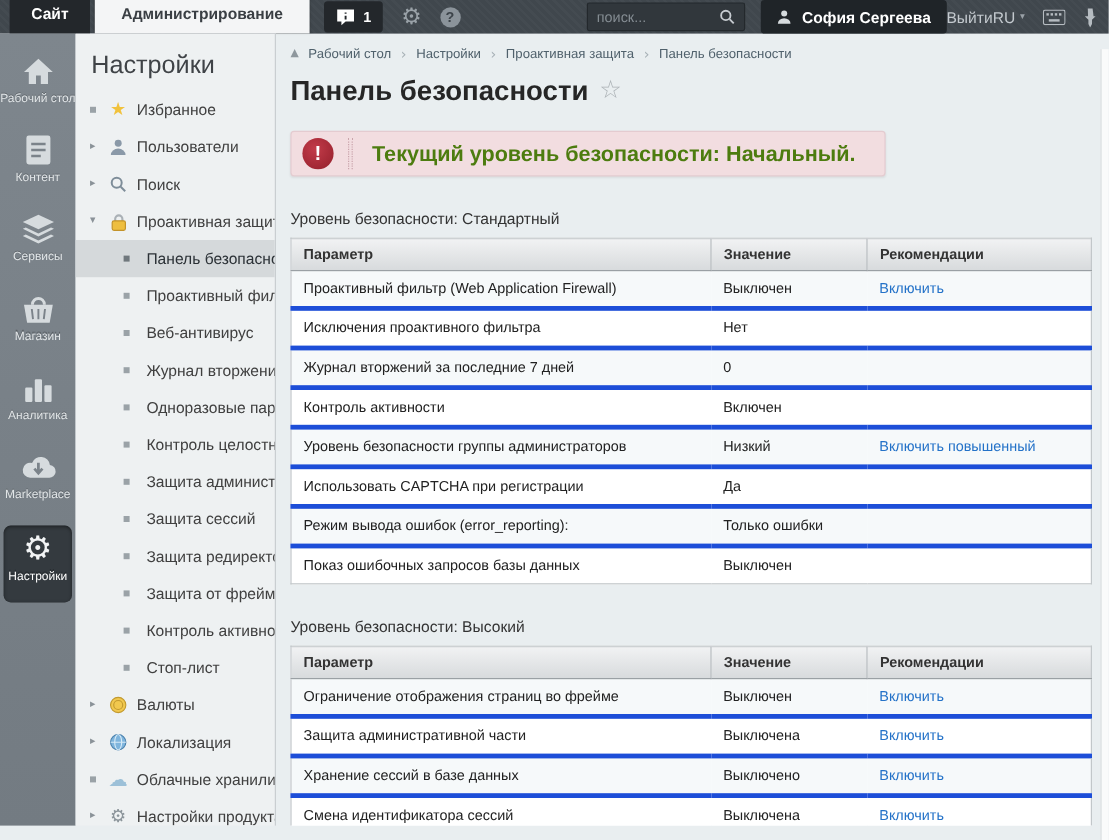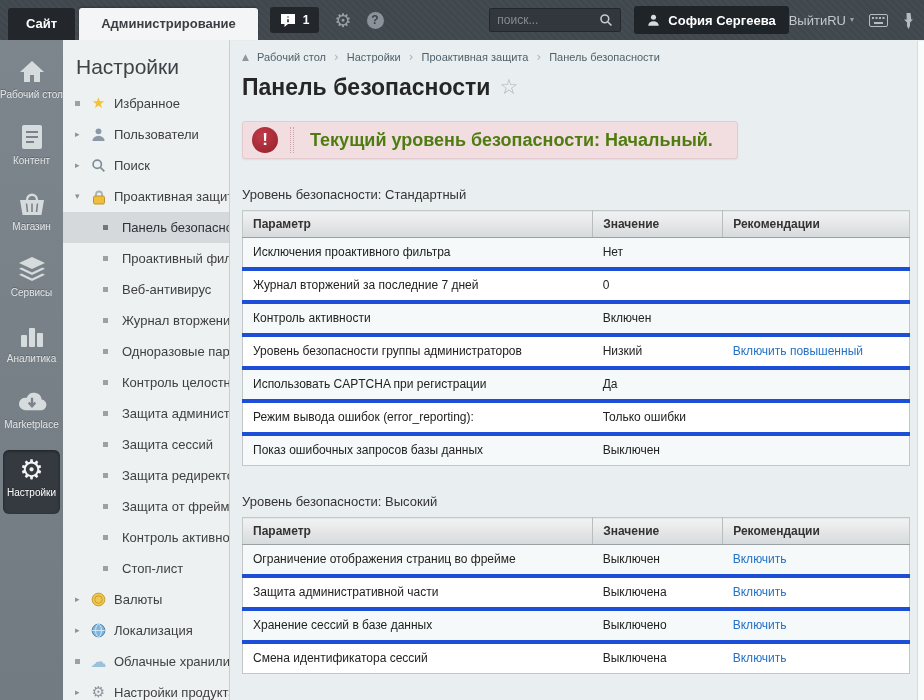--- a/index.html
+++ b/index.html
@@ -8,7 +8,7 @@
   .glyph { font-family:"DejaVu Sans",sans-serif; line-height:1; }
 
   
-  .topbar { height:40px; background:#40474d;
+  .topbar { height:28px; background:#40474d;
     background-image:repeating-linear-gradient(45deg, rgba(255,255,255,.025) 0 2px, transparent 2px 5px);
     display:flex; align-items:flex-end; }
   .tab { align-self:flex-end; height:32px; line-height:32px; font-size:13px; font-weight:bold;

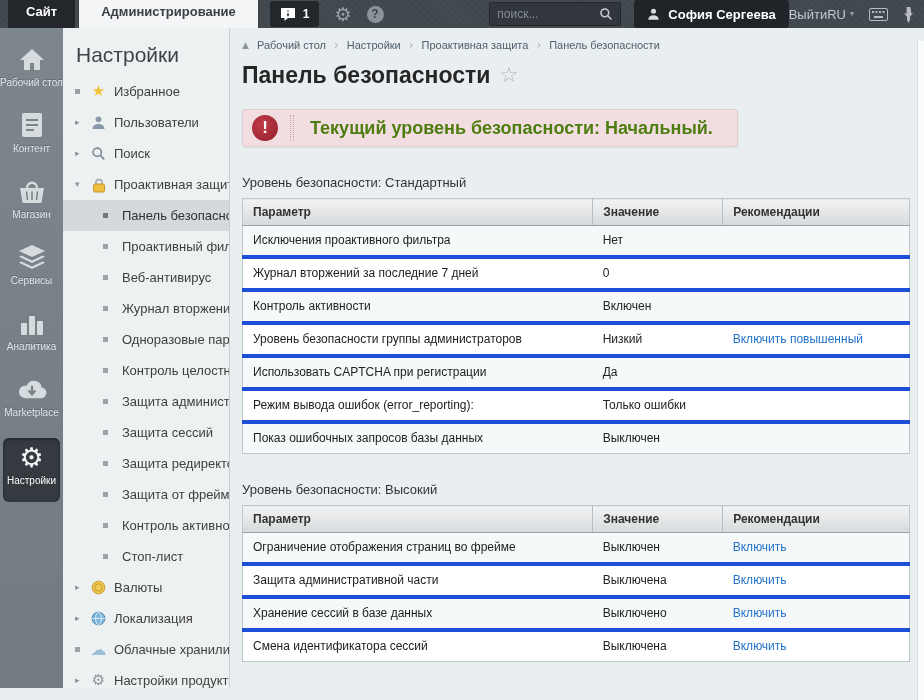--- a/index.html
+++ b/index.html
@@ -431,6 +431,11 @@
           </thead>
           <tbody>
             <tr>
+              <td>Проактивный фильтр (Web Application Firewall)</td>
+              <td>Выключен</td>
+              <td><a class="rec-link">Включить</a></td>
+            </tr>
+            <tr>
               <td>Исключения проактивного фильтра</td>
               <td>Нет</td>
               <td></td>

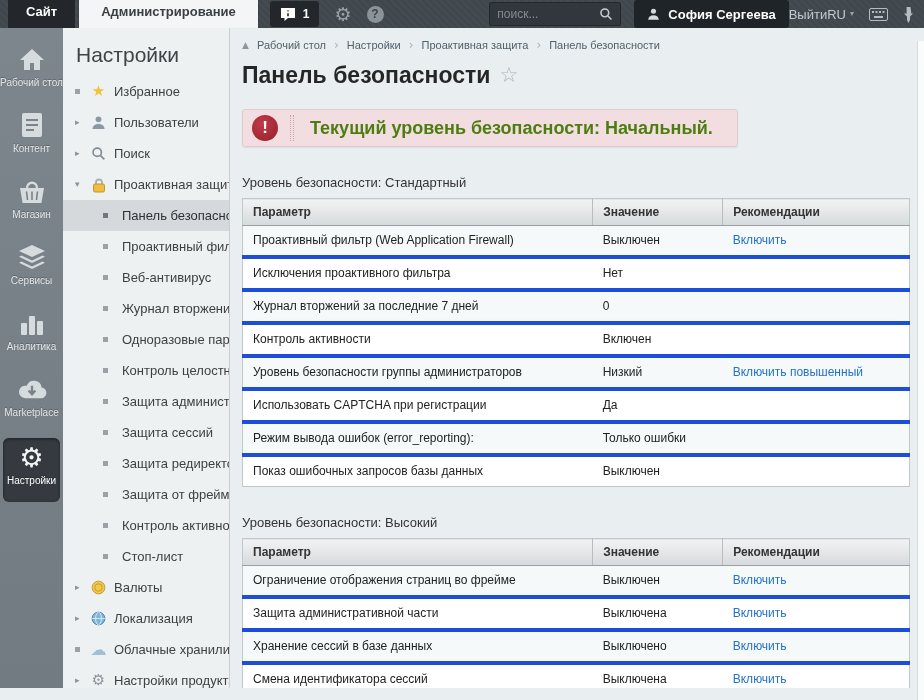--- a/index.html
+++ b/index.html
@@ -191,6 +191,16 @@
       </div>
       <div class="rail-item">
         <span class="rail-icon" style="display: flex;">
+          <svg width="28" height="26" viewBox="0 0 28 26" fill="currentColor">
+            <path d="M14 1 27 7 14 13 1 7Z"></path>
+            <path d="M14 16.5 3.5 11.5 1 12.7 14 19 27 12.7 24.5 11.5Z"></path>
+            <path d="M14 22.5 3.5 17.5 1 18.7 14 25 27 18.7 24.5 17.5Z"></path>
+          </svg>
+        </span>
+        <div class="rail-label">Сервисы</div>
+      </div>
+      <div class="rail-item">
+        <span class="rail-icon" style="display: flex;">
           <svg width="28" height="25" viewBox="0 0 28 25">
             <path d="M9 9C9 2 19 2 19 9" fill="none" stroke="currentColor" stroke-width="2.4"></path>
             <path fill="currentColor" d="M2 9h24l-2.6 15H4.6Z"></path>
@@ -198,16 +208,6 @@
           </svg>
         </span>
         <div class="rail-label">Магазин</div>
-      </div>
-      <div class="rail-item">
-        <span class="rail-icon" style="display: flex;">
-          <svg width="28" height="26" viewBox="0 0 28 26" fill="currentColor">
-            <path d="M14 1 27 7 14 13 1 7Z"></path>
-            <path d="M14 16.5 3.5 11.5 1 12.7 14 19 27 12.7 24.5 11.5Z"></path>
-            <path d="M14 22.5 3.5 17.5 1 18.7 14 25 27 18.7 24.5 17.5Z"></path>
-          </svg>
-        </span>
-        <div class="rail-label">Сервисы</div>
       </div>
       <div class="rail-item">
         <span class="rail-icon" style="display: flex;">

